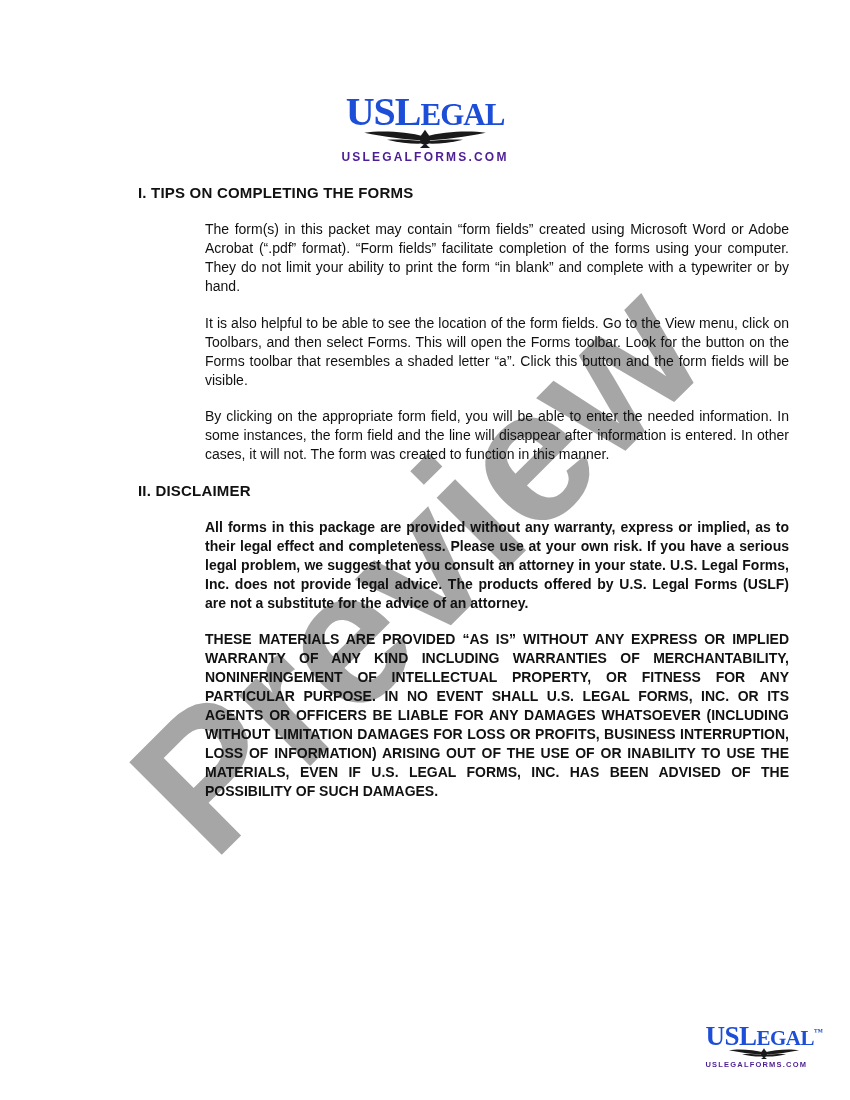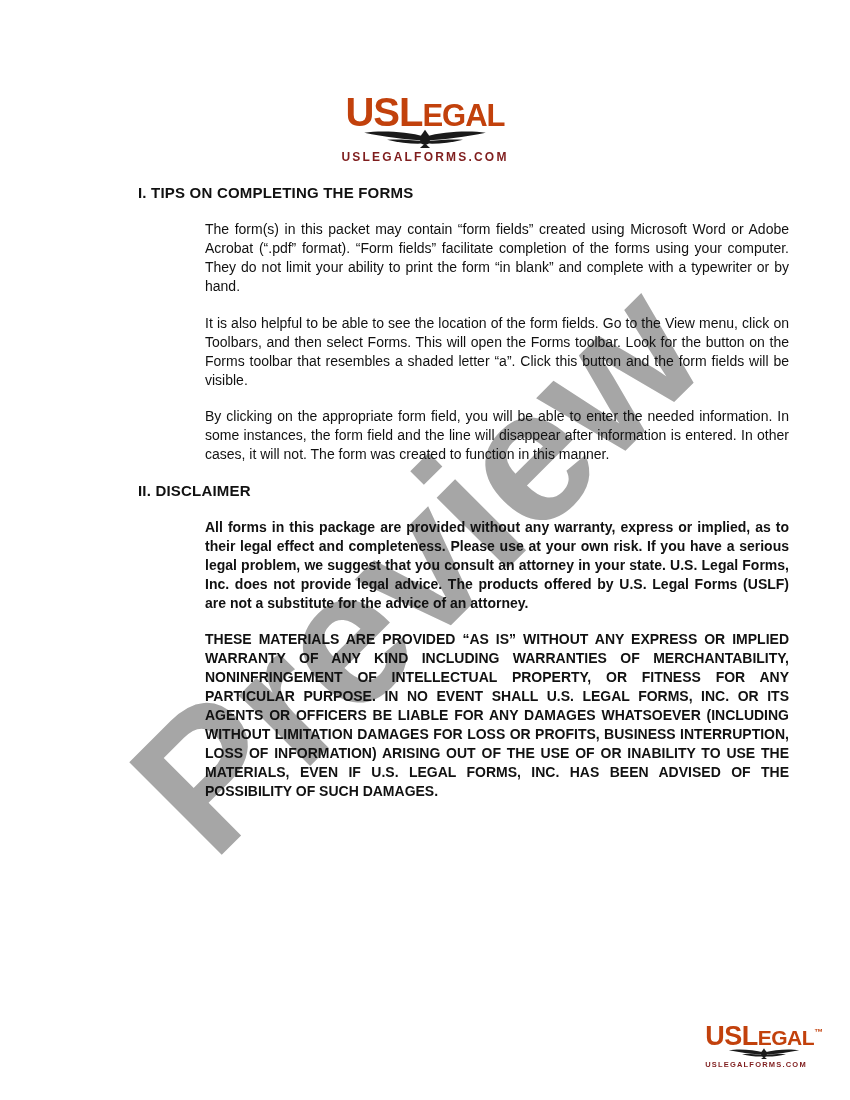--- a/index.html
+++ b/index.html
@@ -38,9 +38,9 @@
     z-index: 1;
   }
   .brand {
-    font-family: Liberation Sans, sans-serif;
+    font-family: Liberation Serif, serif;
     font-weight: bold;
-    color: #c2410c;
+    color: #1d4ed8;
     line-height: 0.9;
     white-space: nowrap;
   }

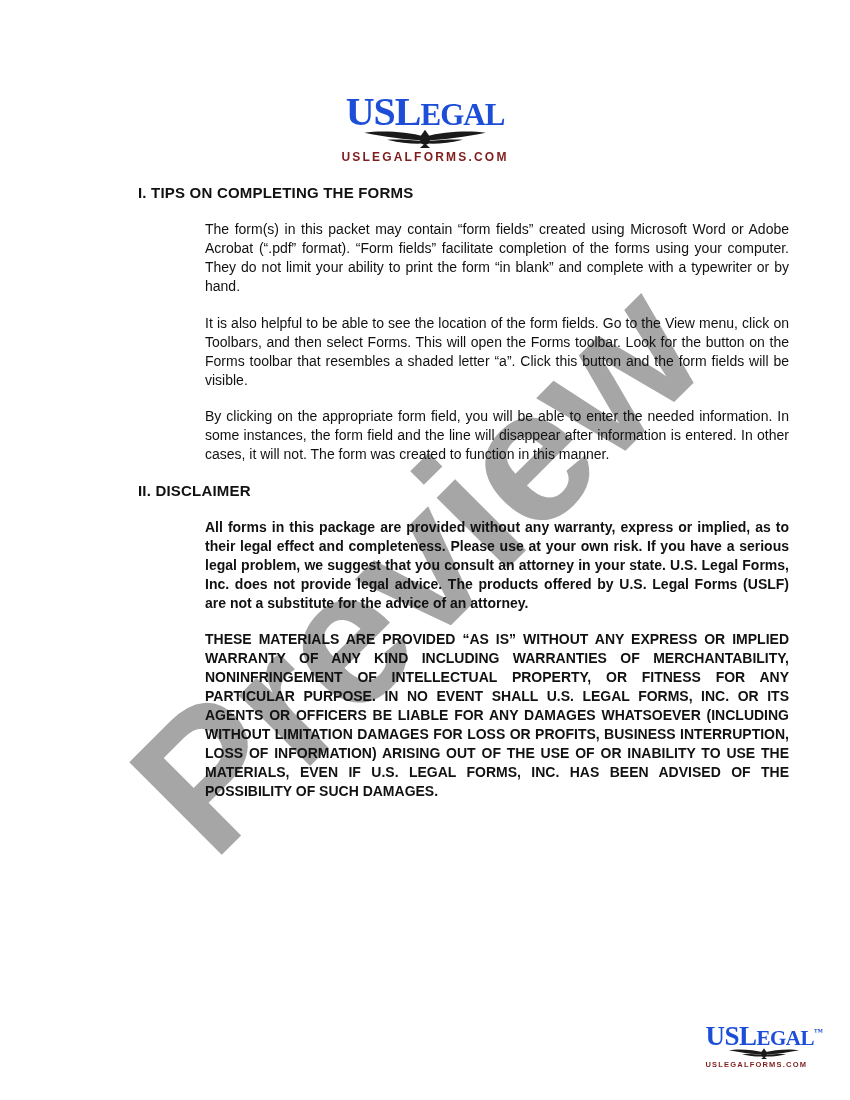--- a/index.html
+++ b/index.html
@@ -51,7 +51,7 @@
   .site {
     font-family: "Liberation Sans", sans-serif;
     font-weight: bold;
-    color: #7f1d1d;
+    color: #4c1d95;
     white-space: nowrap;
   }
   .site-top { font-size: 12px; letter-spacing: 2.2px; margin-top: 2px; }

